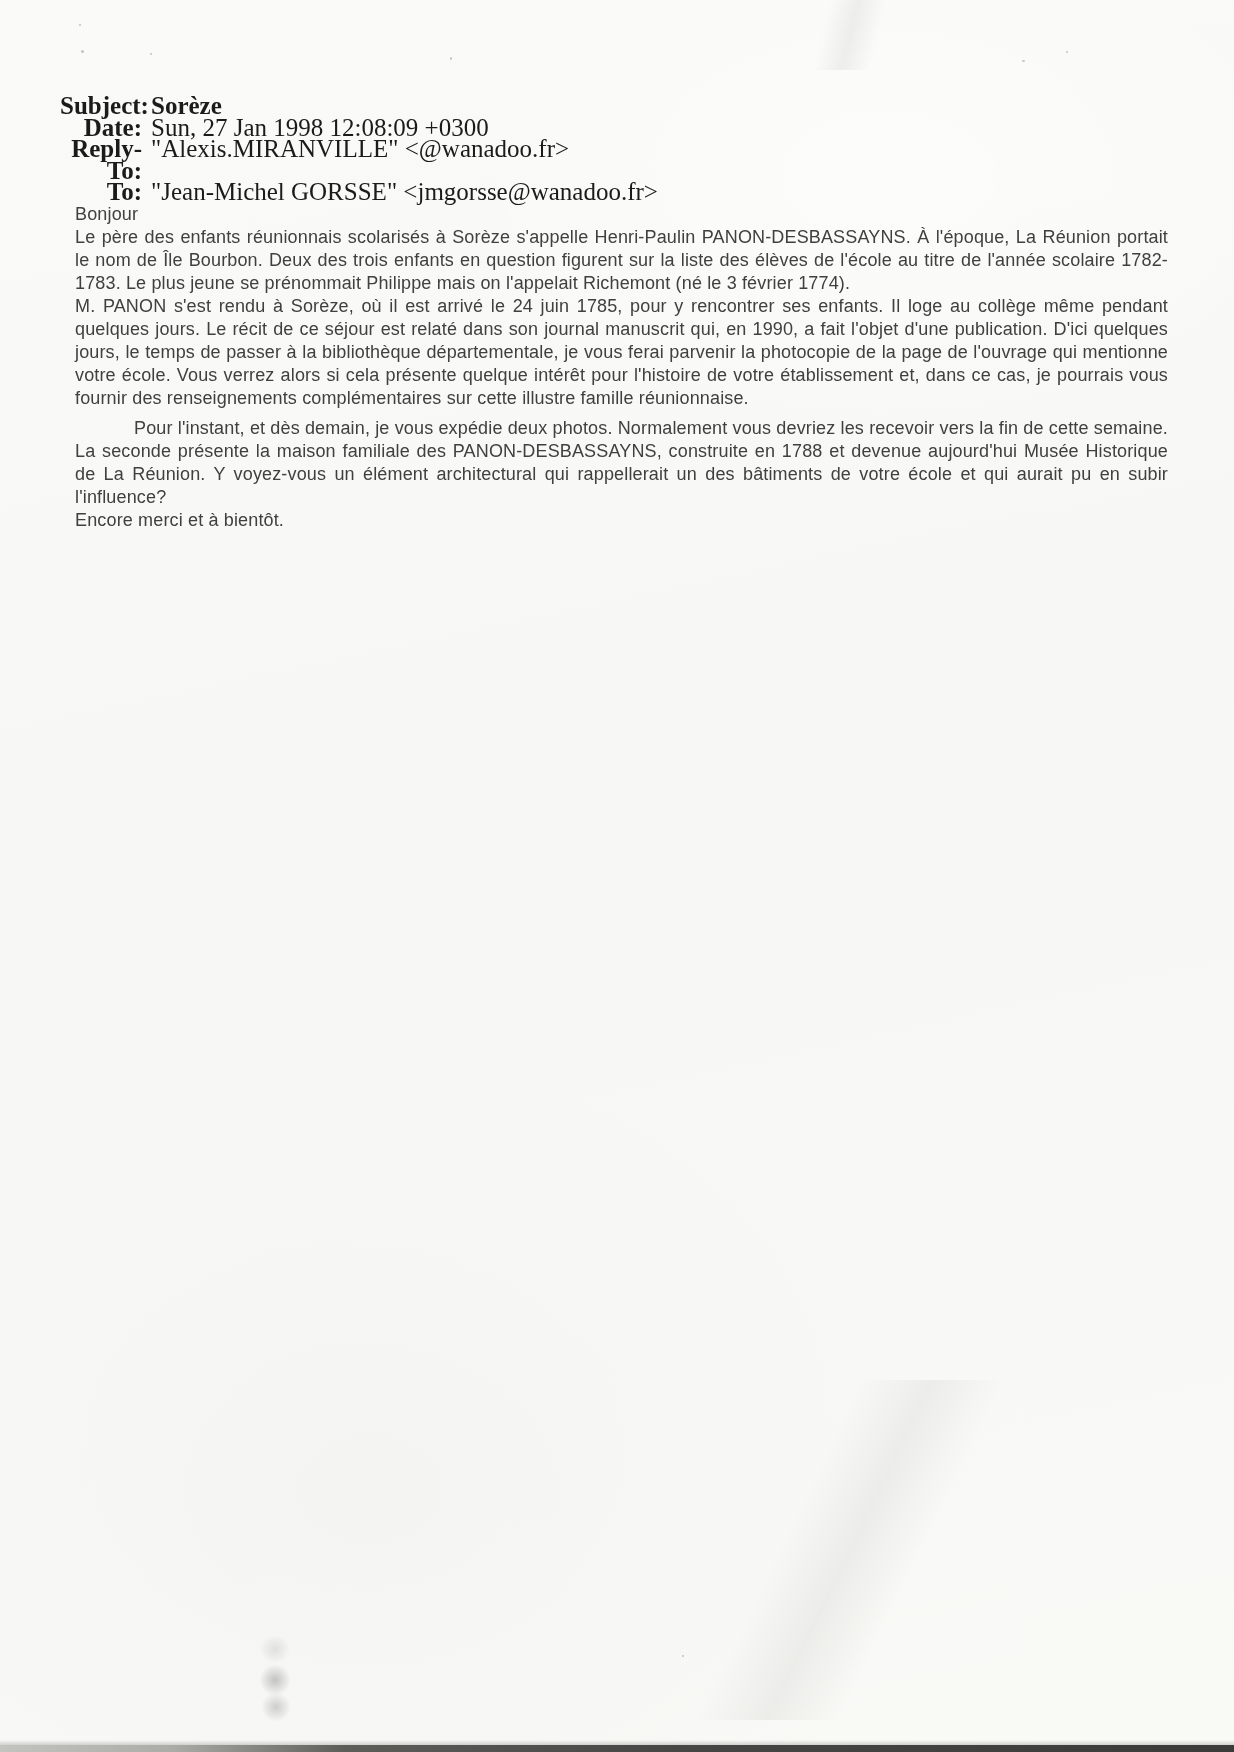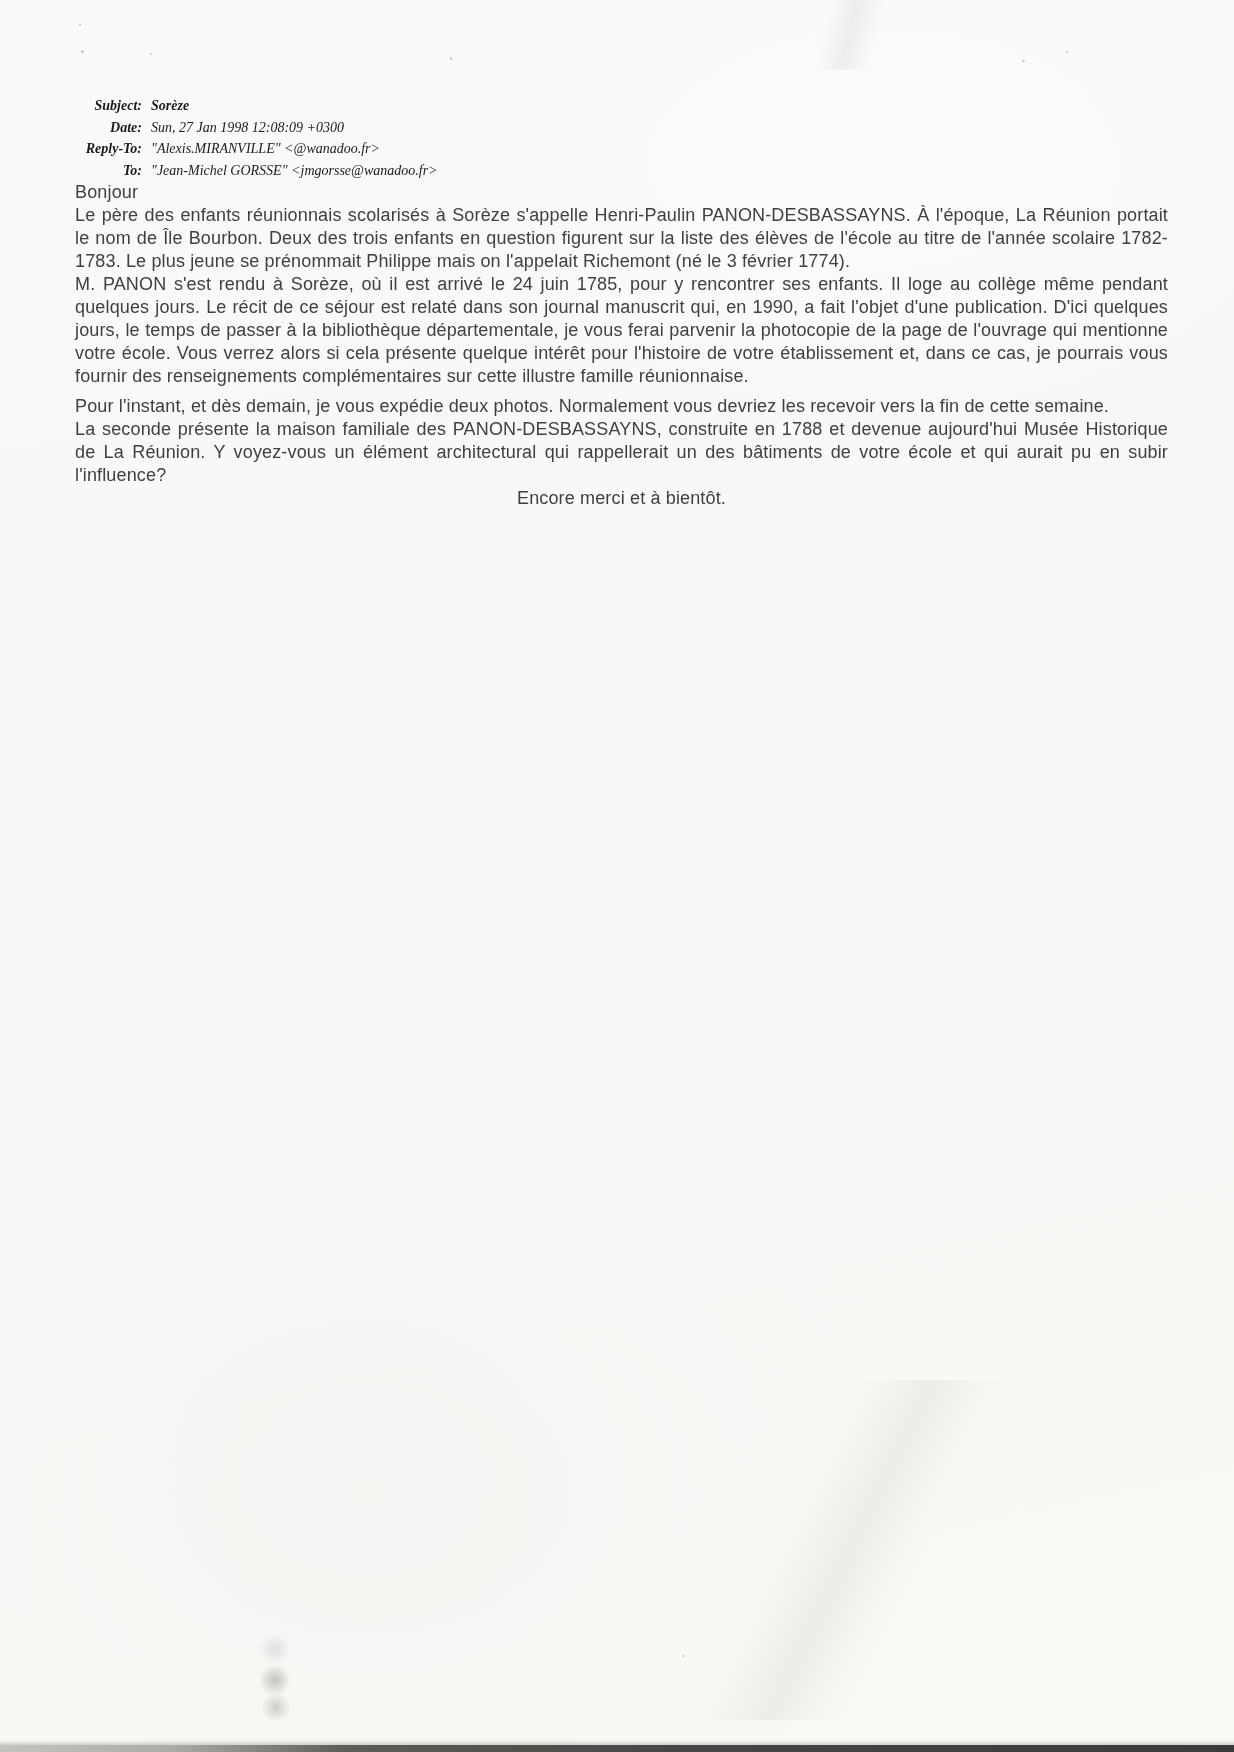--- a/index.html
+++ b/index.html
@@ -22,10 +22,9 @@
   .email-header {
     margin: 95px 0 0 60px;
     font-family: "Liberation Serif", serif;
-    font-size: 14px;
+    font-size: 25px;
     line-height: 21.5px;
     color: #1b1b1b;
-    font-style: italic;
   }
   .hrow { display: flex; }
   .hlabel {

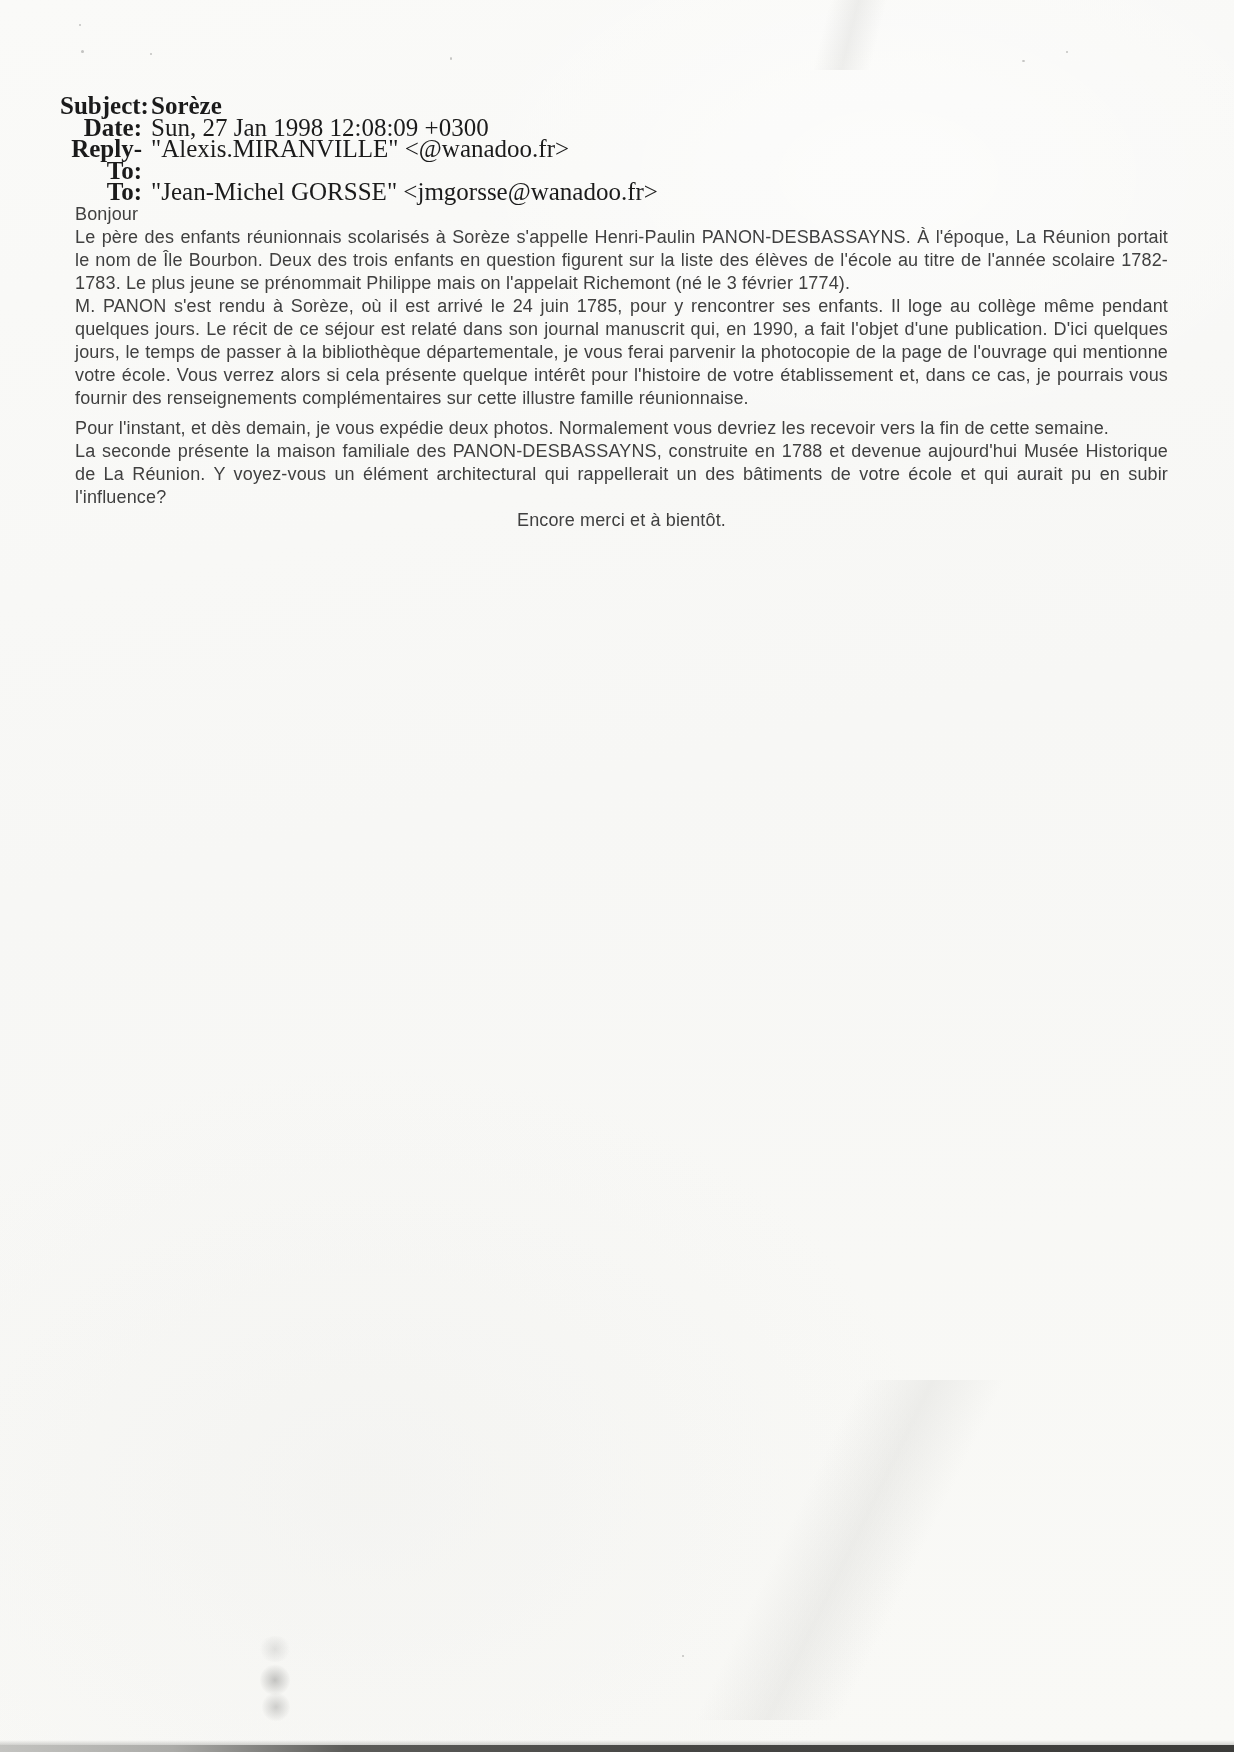--- a/index.html
+++ b/index.html
@@ -51,7 +51,7 @@
   .para-1 { margin-top: 22px; text-align: justify; }
   .para-2 { margin-top: 9px;  text-align: justify; }
   .para-3 { margin-top: 7px; }
-  .para-3 .hardline { text-align: left; }
+  .para-3 .hardline { text-align: right; }
   .para-3 .wrapline { text-align: justify; }
   .closing { margin-top: 8px; text-align: center; }
 

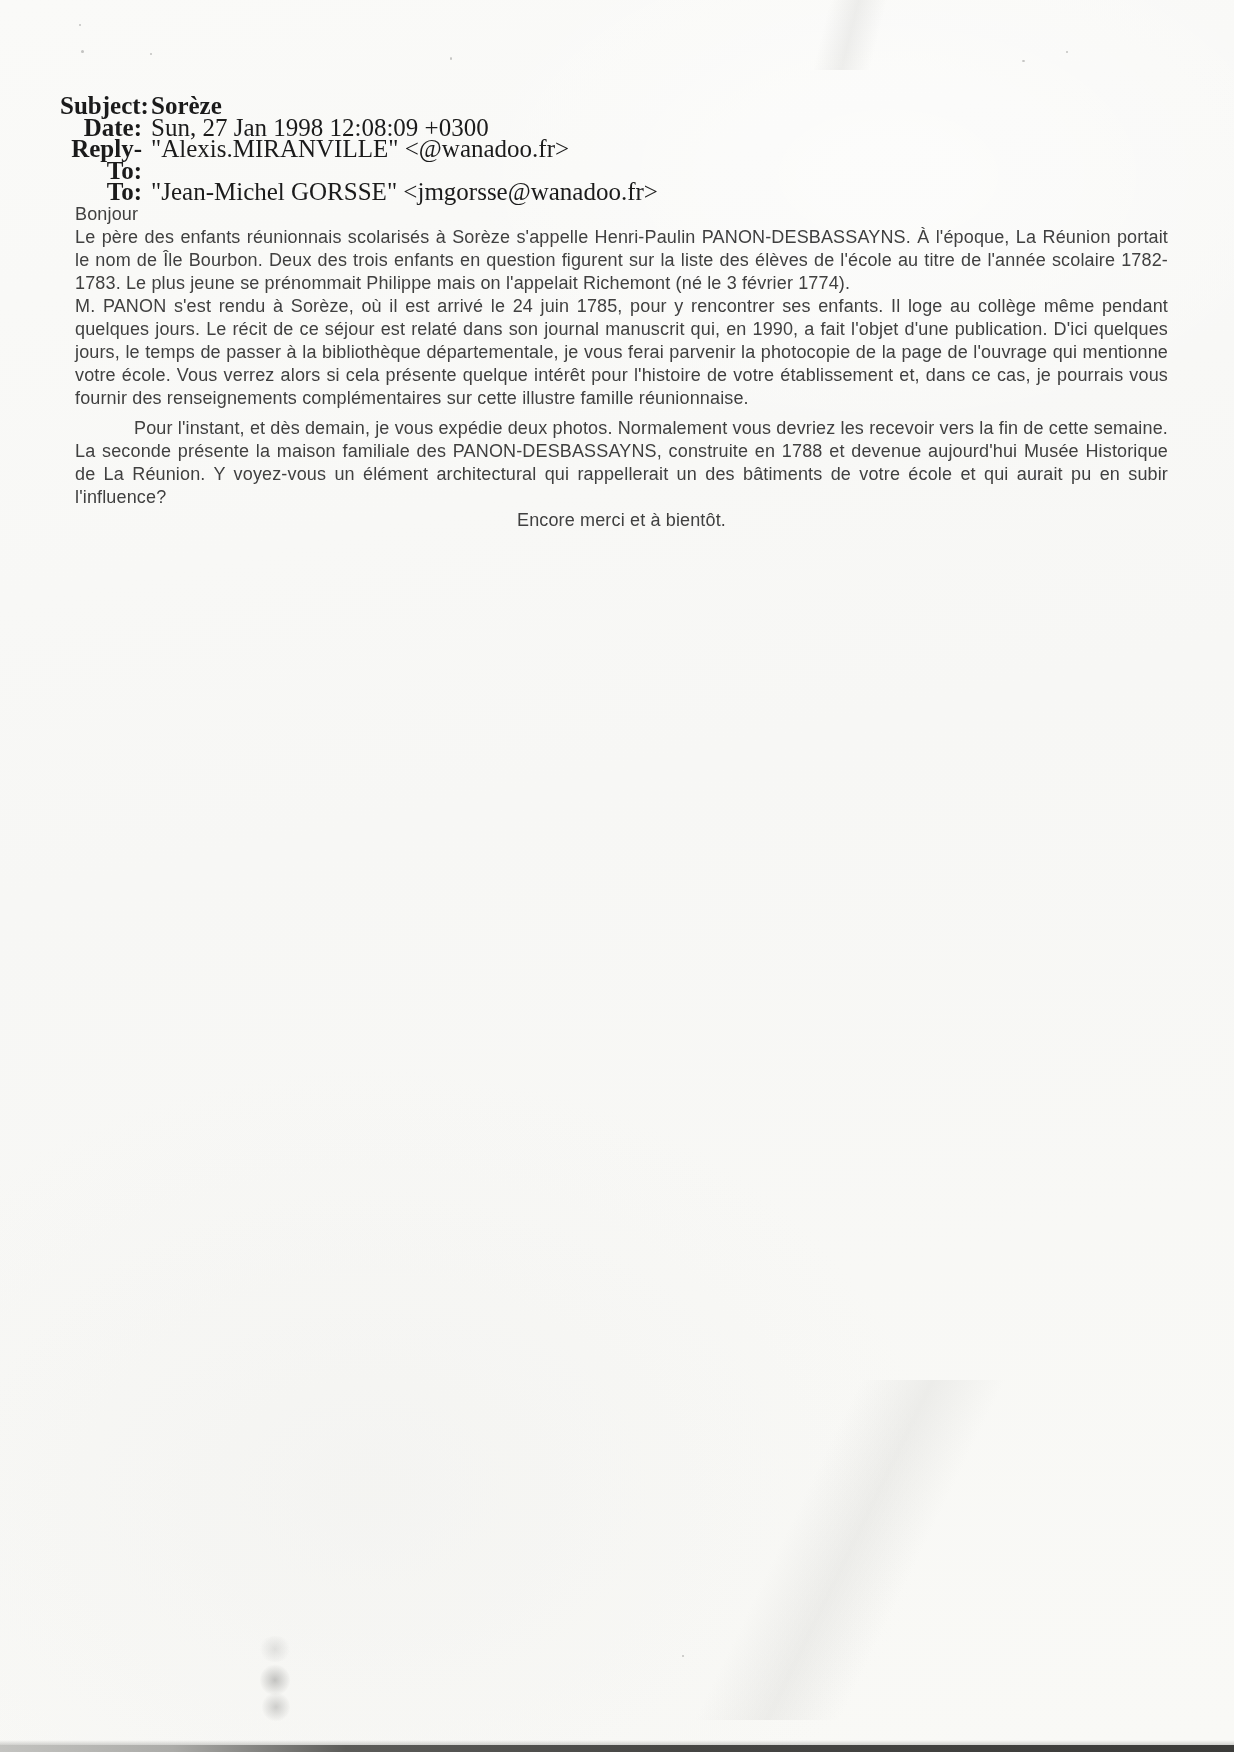--- a/index.html
+++ b/index.html
@@ -53,7 +53,7 @@
   .para-3 { margin-top: 7px; }
   .para-3 .hardline { text-align: right; }
   .para-3 .wrapline { text-align: justify; }
-  .closing { margin-top: 8px; text-align: center; }
+  .closing { margin-top: 8px; }
 
   .u {
     text-underline-offset: 3px;

